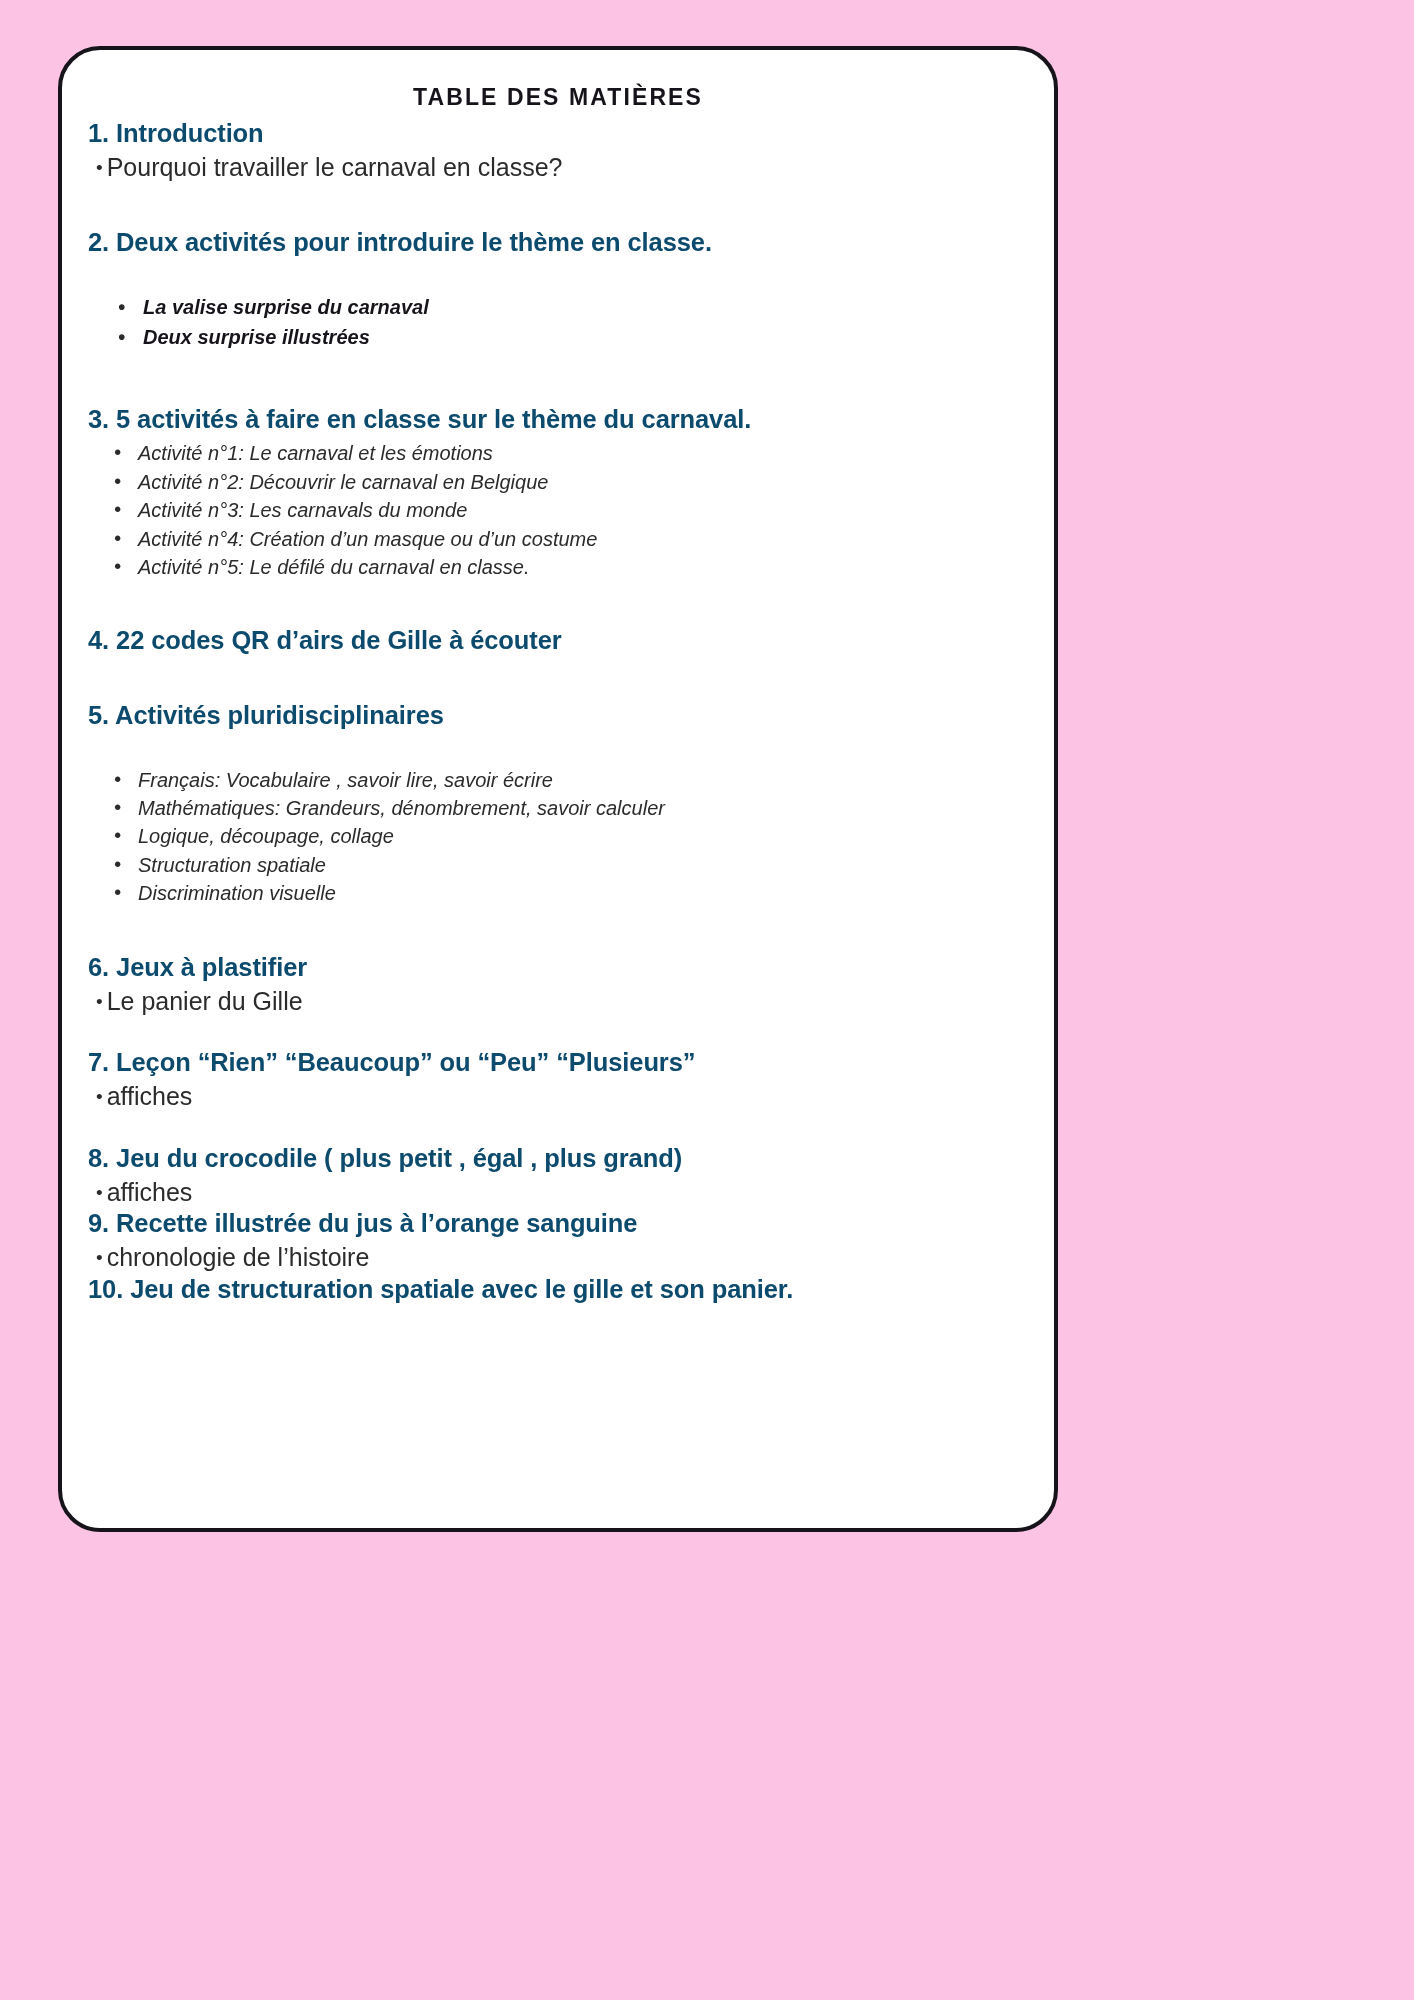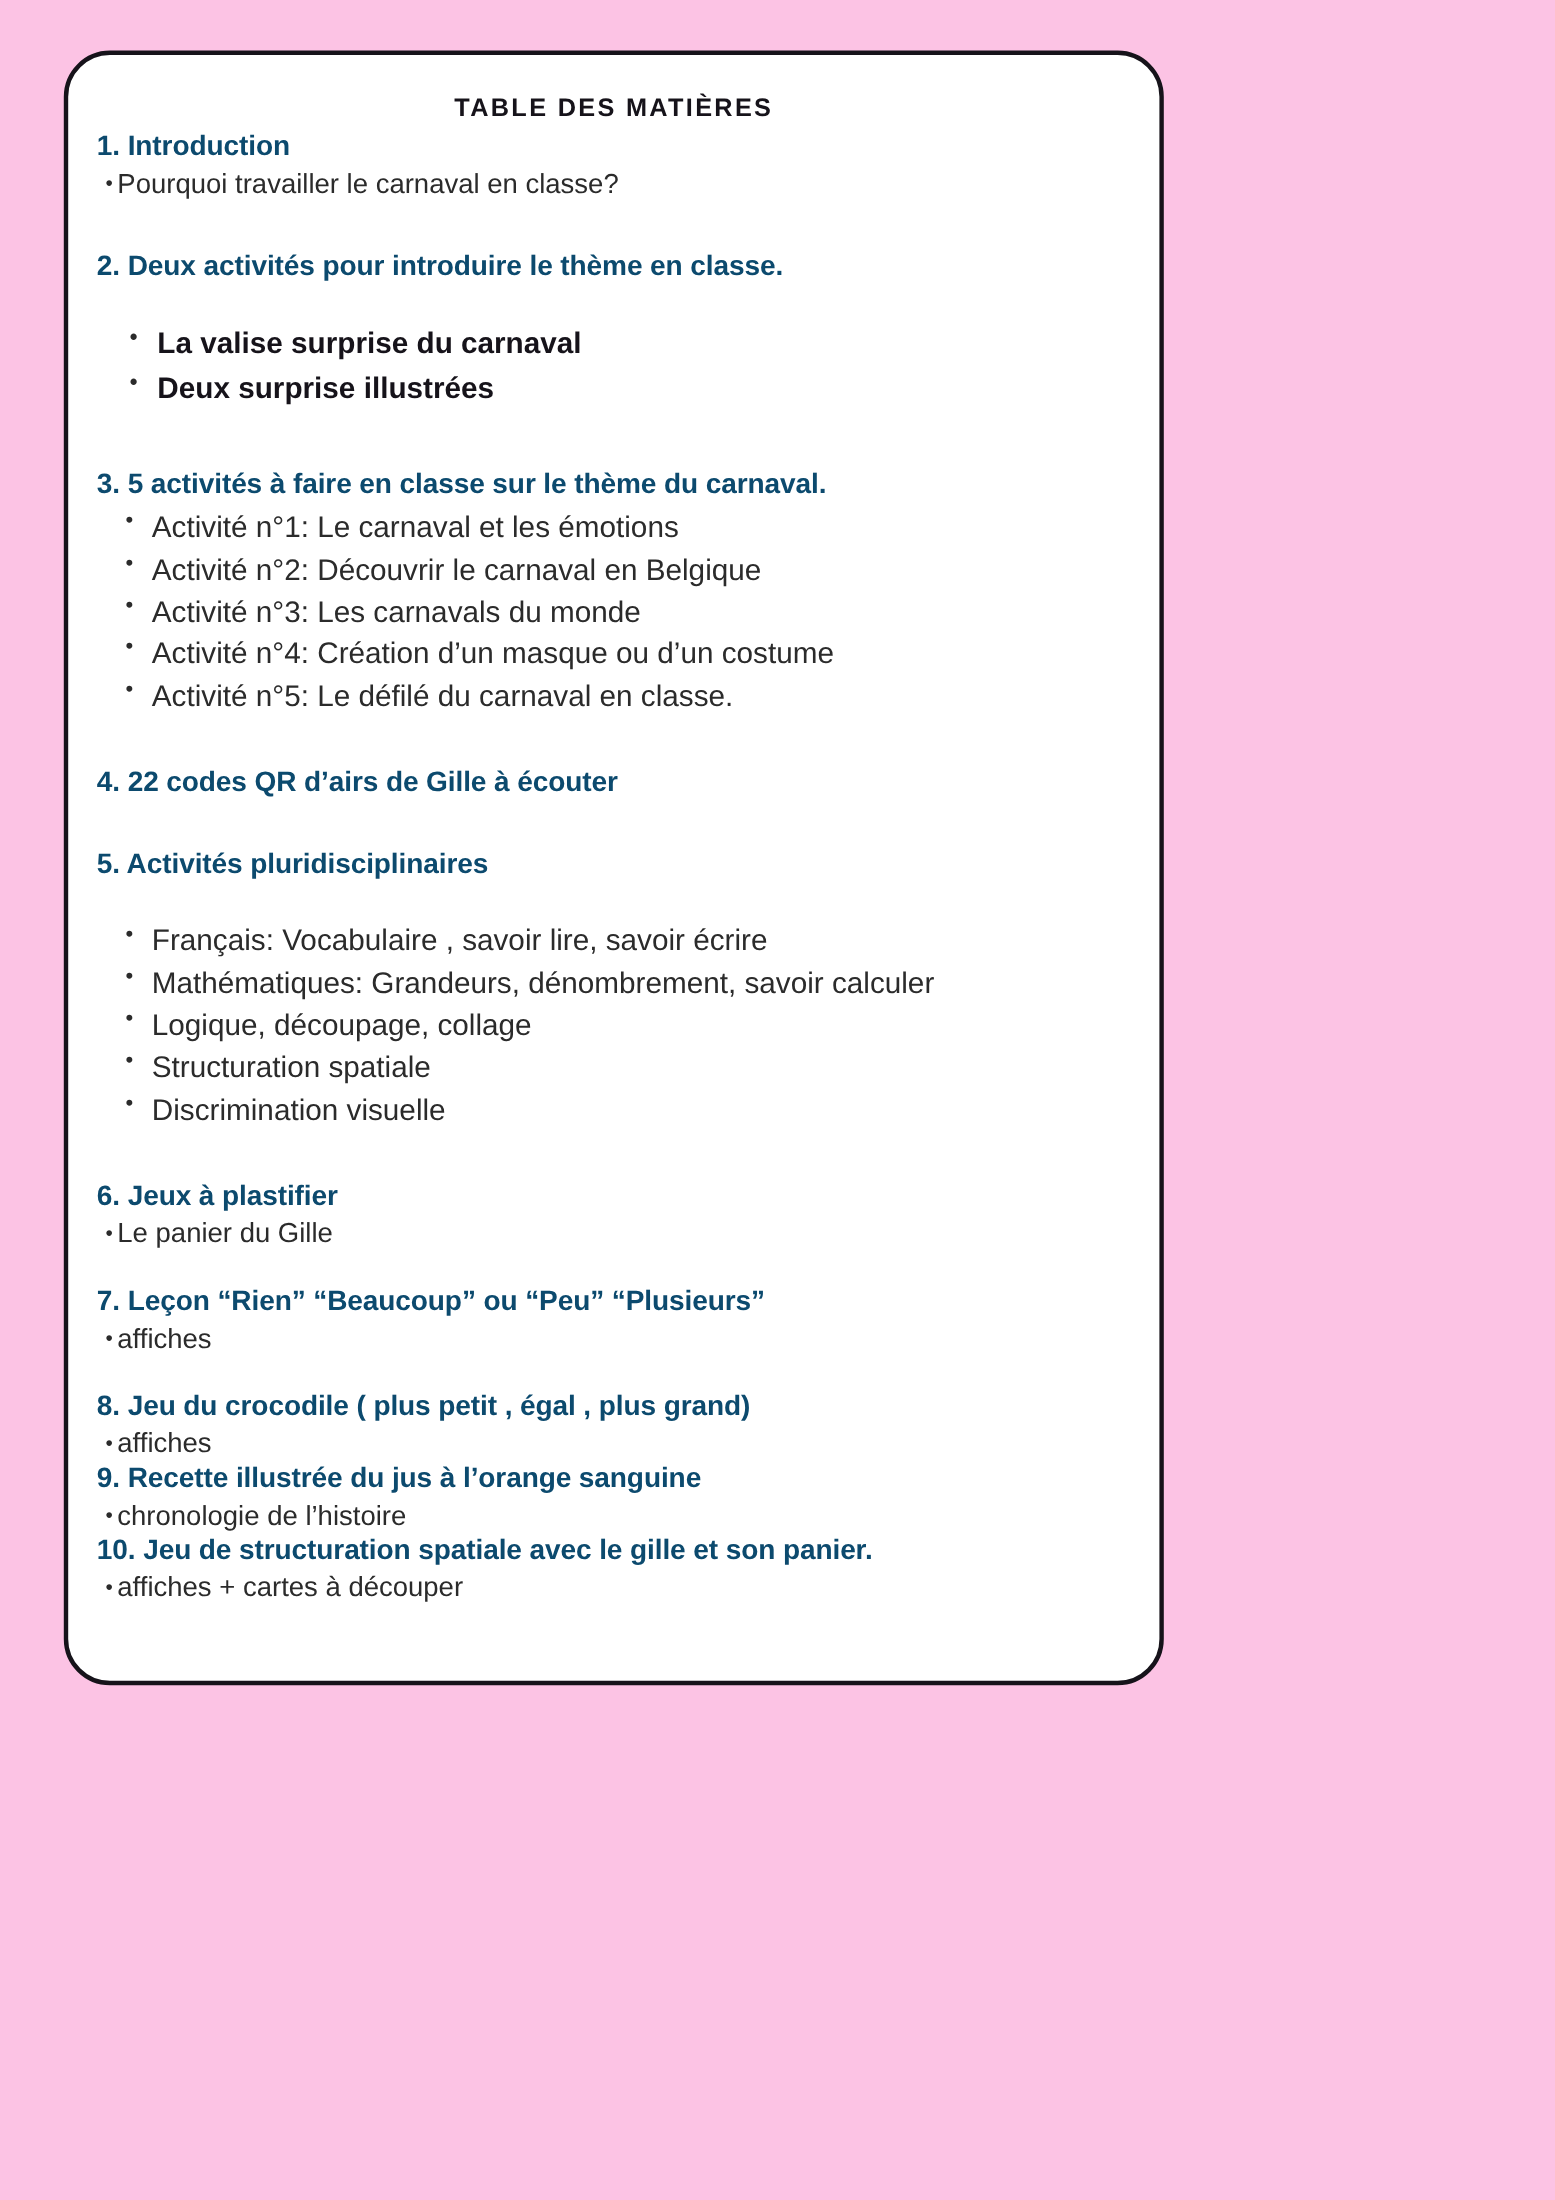--- a/index.html
+++ b/index.html
@@ -82,12 +82,13 @@
   }
   ul.bullets > li {
     position: relative;
-    font-size: 27px;
+    font-size: 20px;
     font-weight: 400;
     color: #2b2b2b;
     line-height: 1.42;
     padding-left: 50px;
     margin: 0;
+    font-style: italic;
   }
   ul.bullets > li::before {
     content: "\2022";

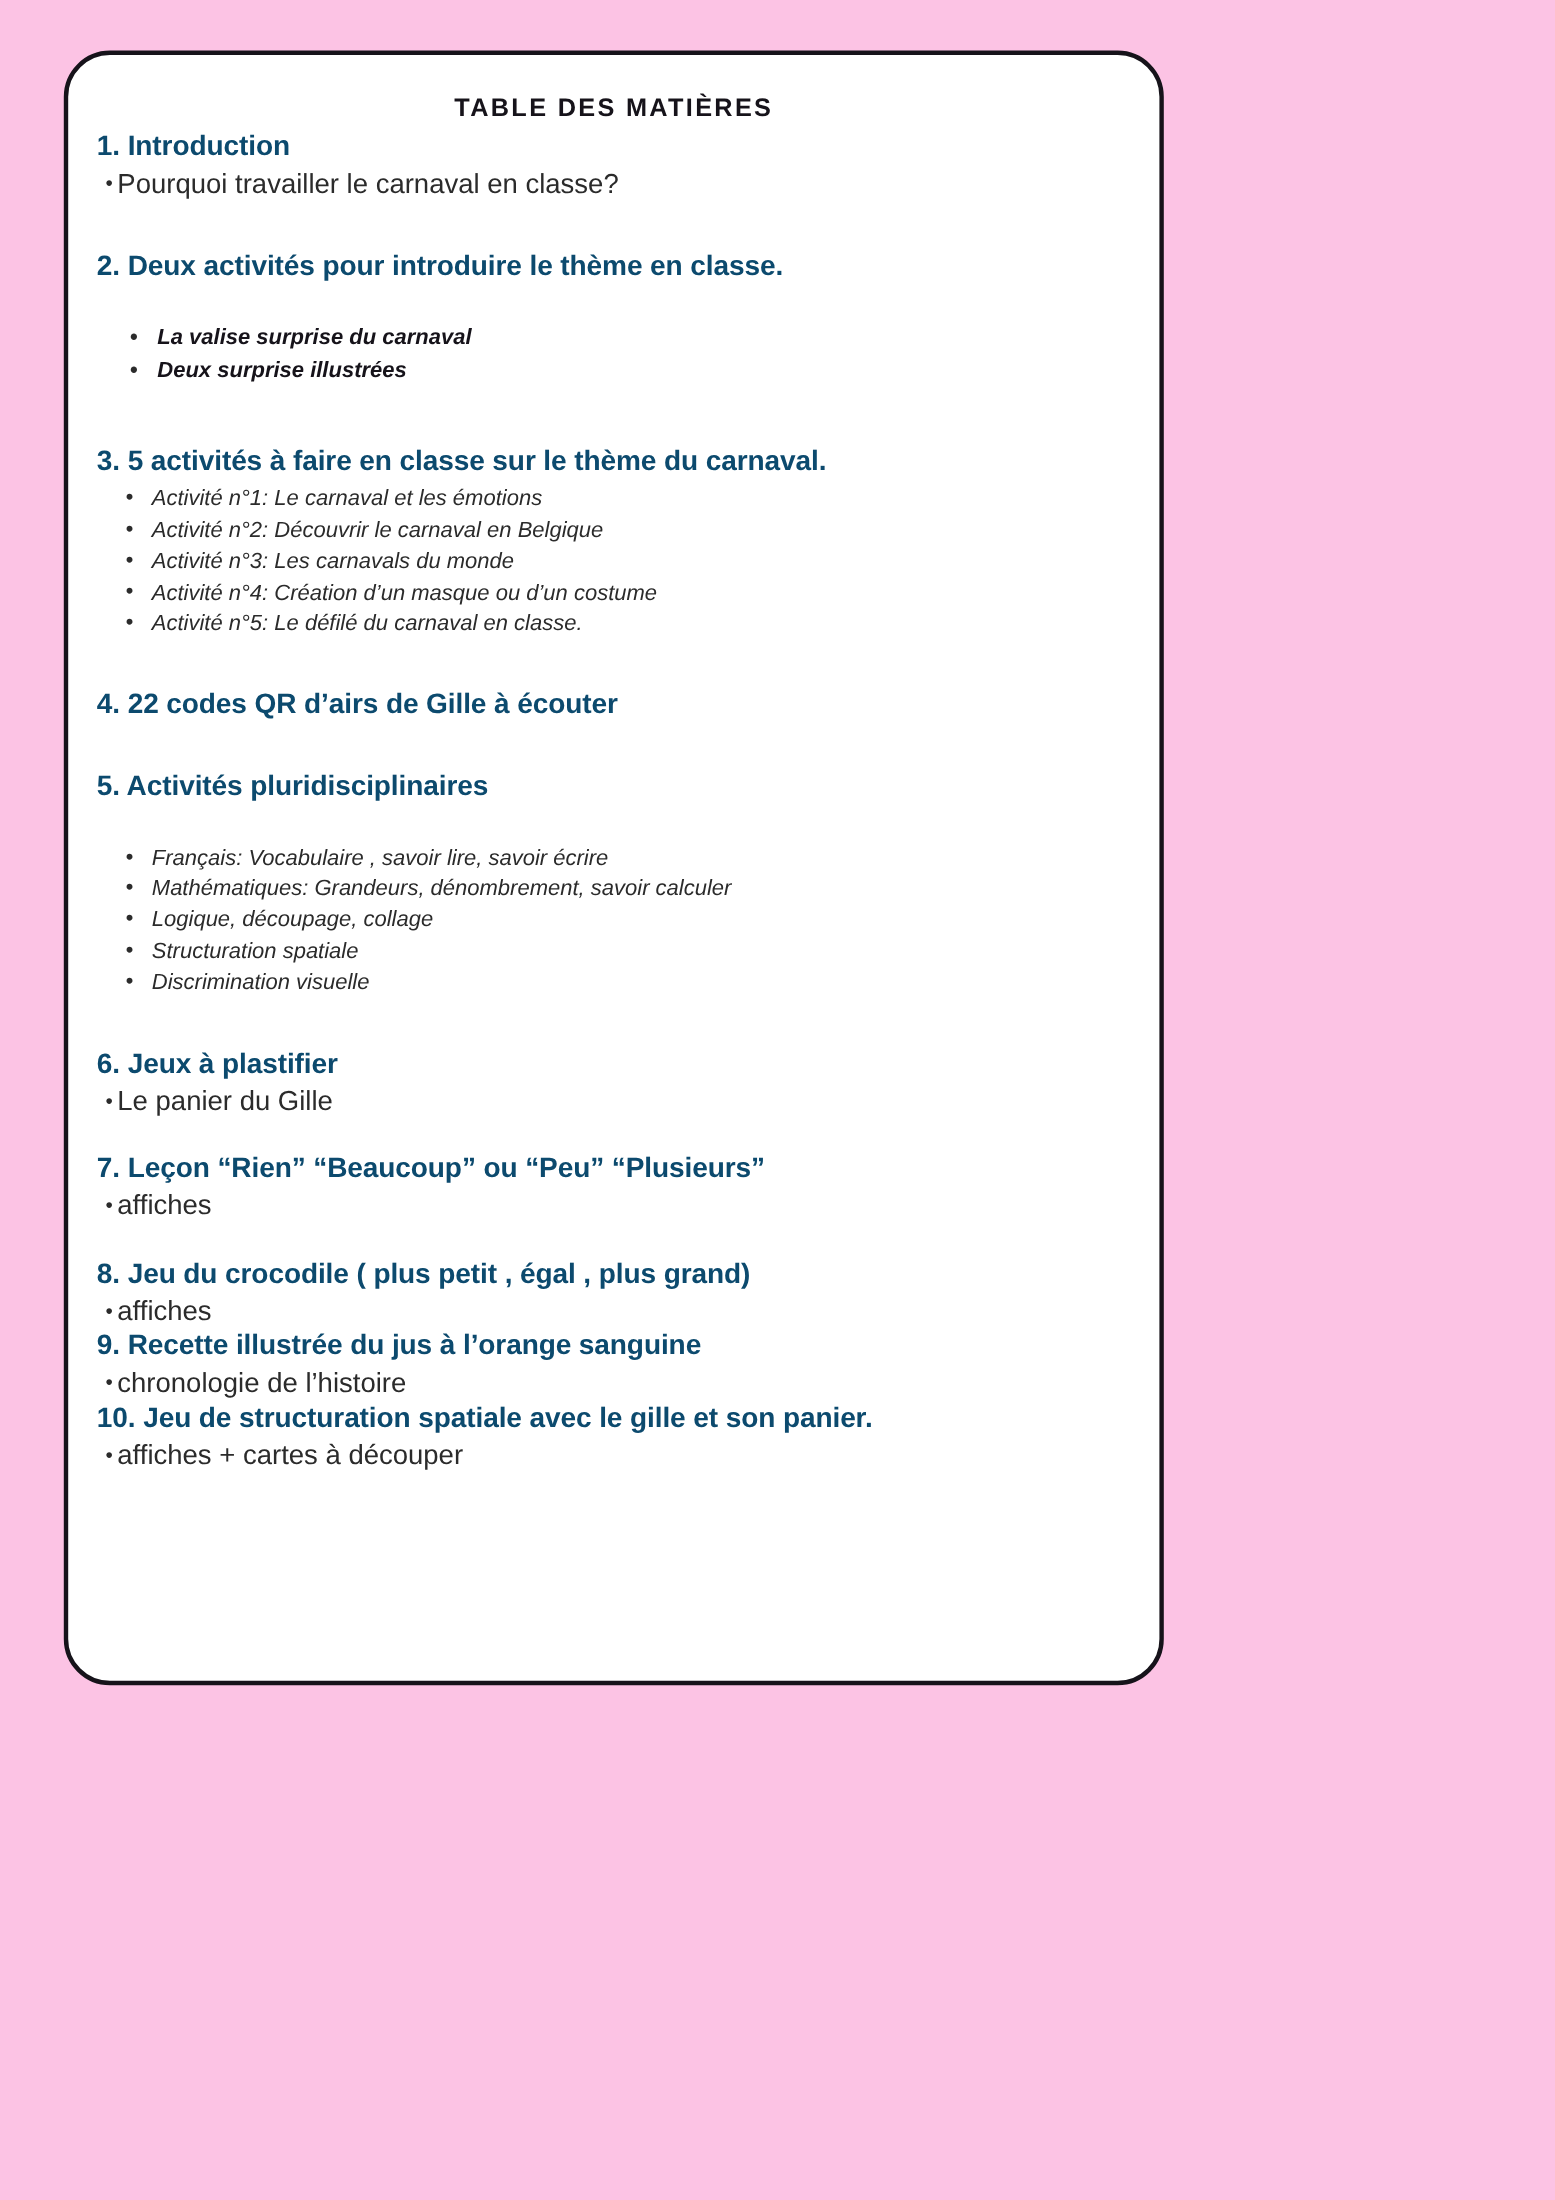--- a/index.html
+++ b/index.html
@@ -197,7 +197,6 @@
 
     <div class="section">
       <div class="heading">10. Jeu de structuration spatiale avec le gille et son panier.</div>
-      <div class="inline-bullet"><span class="dot">•</span><span>affiches + cartes à découper</span></div>
     </div>
 
   </div>

